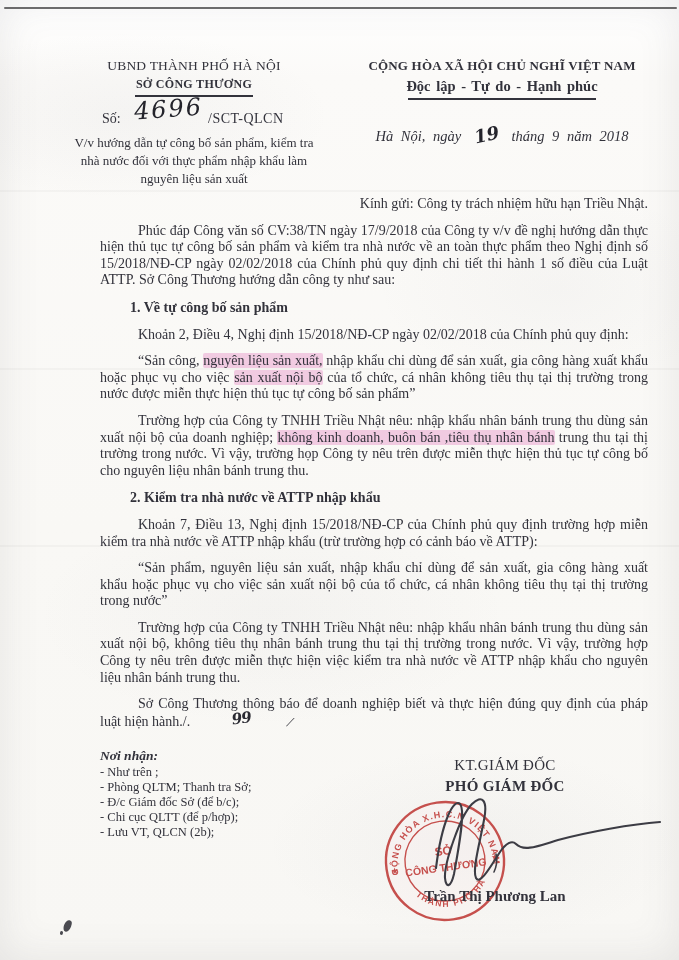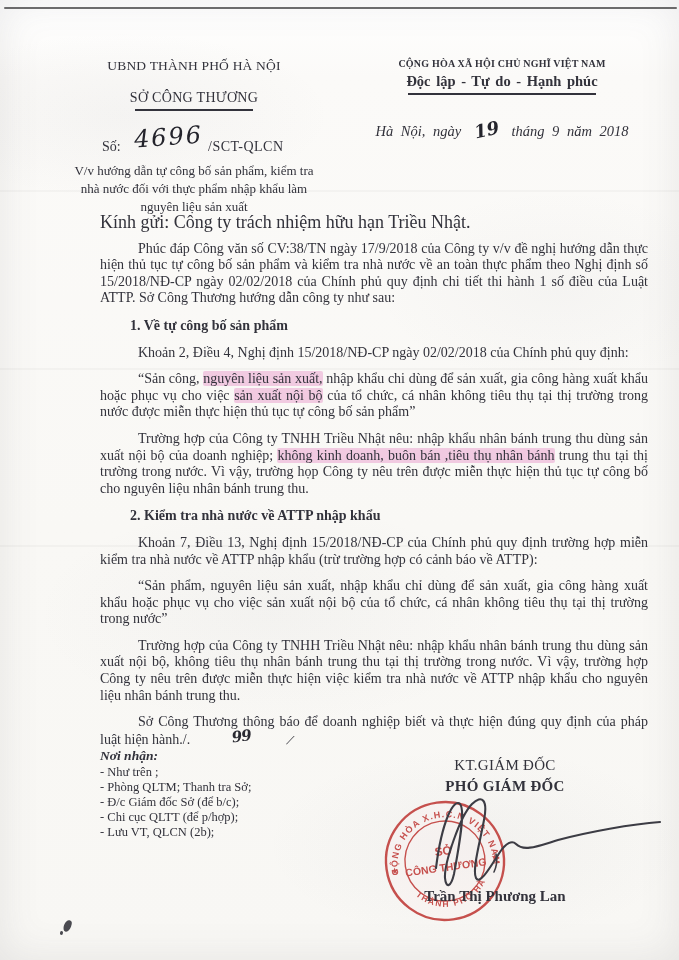--- a/index.html
+++ b/index.html
@@ -25,7 +25,7 @@
   .org-parent{font-size:13.5px;letter-spacing:.2px;}
   .org-name{font-size:14px;font-weight:normal;letter-spacing:.3px;margin-top:16px;}
   .rule{height:1.6px;background:#33333c;margin:3px auto 0;}
-  .motto1{font-size:10px;font-weight:bold;letter-spacing:.2px;}
+  .motto1{font-size:13px;font-weight:bold;letter-spacing:.2px;}
   .motto2{font-size:14.5px;font-weight:bold;margin-top:4px;word-spacing:2px;}
   .so-line{margin-top:14px;font-size:14px;text-align:center;position:relative;height:34px;}
   .so-label{position:absolute;left:30px;top:14px;}

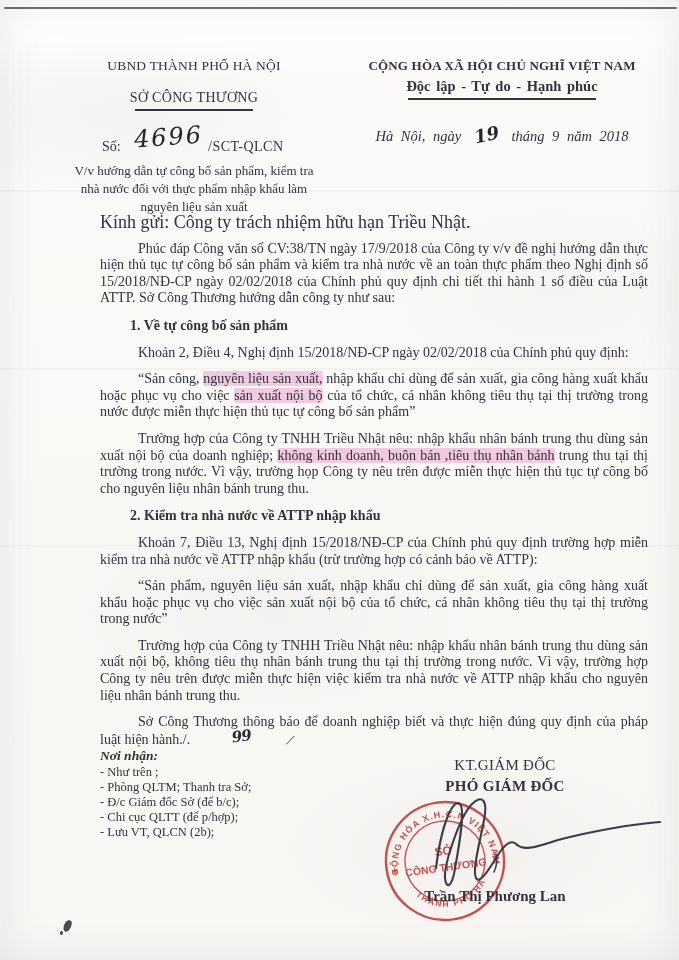--- a/index.html
+++ b/index.html
@@ -23,7 +23,7 @@
   .hdr-left{position:absolute;top:58px;left:72px;width:244px;text-align:center;}
   .hdr-right{position:absolute;top:58px;left:346px;width:312px;text-align:center;}
   .org-parent{font-size:13.5px;letter-spacing:.2px;}
-  .org-name{font-size:14px;font-weight:normal;letter-spacing:.3px;margin-top:16px;}
+  .org-name{font-size:12px;font-weight:bold;letter-spacing:.3px;margin-top:3px;}
   .rule{height:1.6px;background:#33333c;margin:3px auto 0;}
   .motto1{font-size:13px;font-weight:bold;letter-spacing:.2px;}
   .motto2{font-size:14.5px;font-weight:bold;margin-top:4px;word-spacing:2px;}

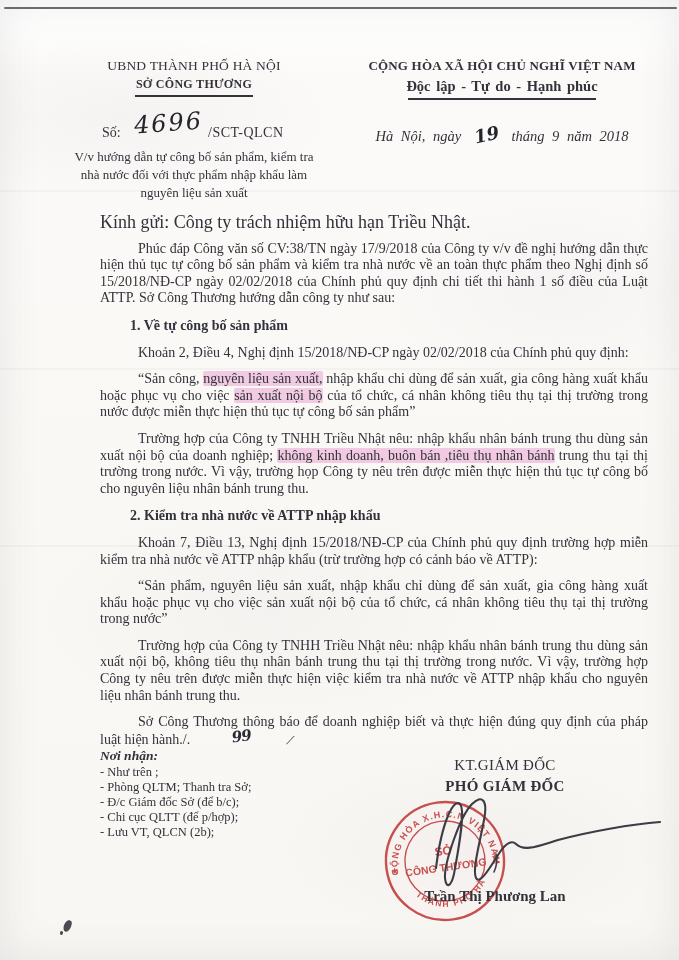--- a/index.html
+++ b/index.html
@@ -27,7 +27,7 @@
   .rule{height:1.6px;background:#33333c;margin:3px auto 0;}
   .motto1{font-size:13px;font-weight:bold;letter-spacing:.2px;}
   .motto2{font-size:14.5px;font-weight:bold;margin-top:4px;word-spacing:2px;}
-  .so-line{margin-top:14px;font-size:14px;text-align:center;position:relative;height:34px;}
+  .so-line{font-size:14px;text-align:center;position:relative;height:34px;}
   .so-label{position:absolute;left:30px;top:14px;}
   .hand{font-family:"DejaVu Serif",serif;font-style:italic;color:#24242c;}
   .so-number{position:absolute;left:62px;top:-2px;font-size:24px;letter-spacing:2px;transform:rotate(-4deg);display:inline-block;}

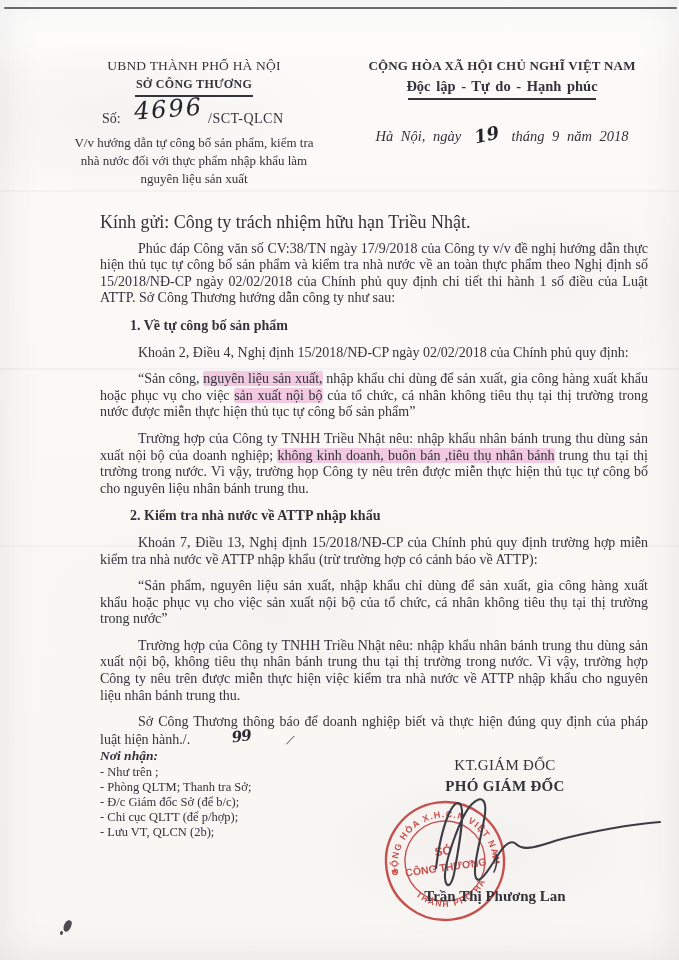--- a/index.html
+++ b/index.html
@@ -38,7 +38,7 @@
 
   
   .doc-body{position:absolute;top:196px;left:100px;width:548px;font-size:14px;line-height:16.6px;}
-  .recipient{text-align:left;font-size:18px;margin-top:18px;}
+  .recipient{text-align:right;font-size:14px;}
   .doc-body p{margin:10px 0 0 0;text-indent:38px;text-align:justify;}
   .doc-body p.hsec{font-weight:bold;text-indent:30px;margin-top:11px;}
   .hl{background:rgba(232,153,203,0.48);border-radius:2px;box-decoration-break:clone;-webkit-box-decoration-break:clone;}

